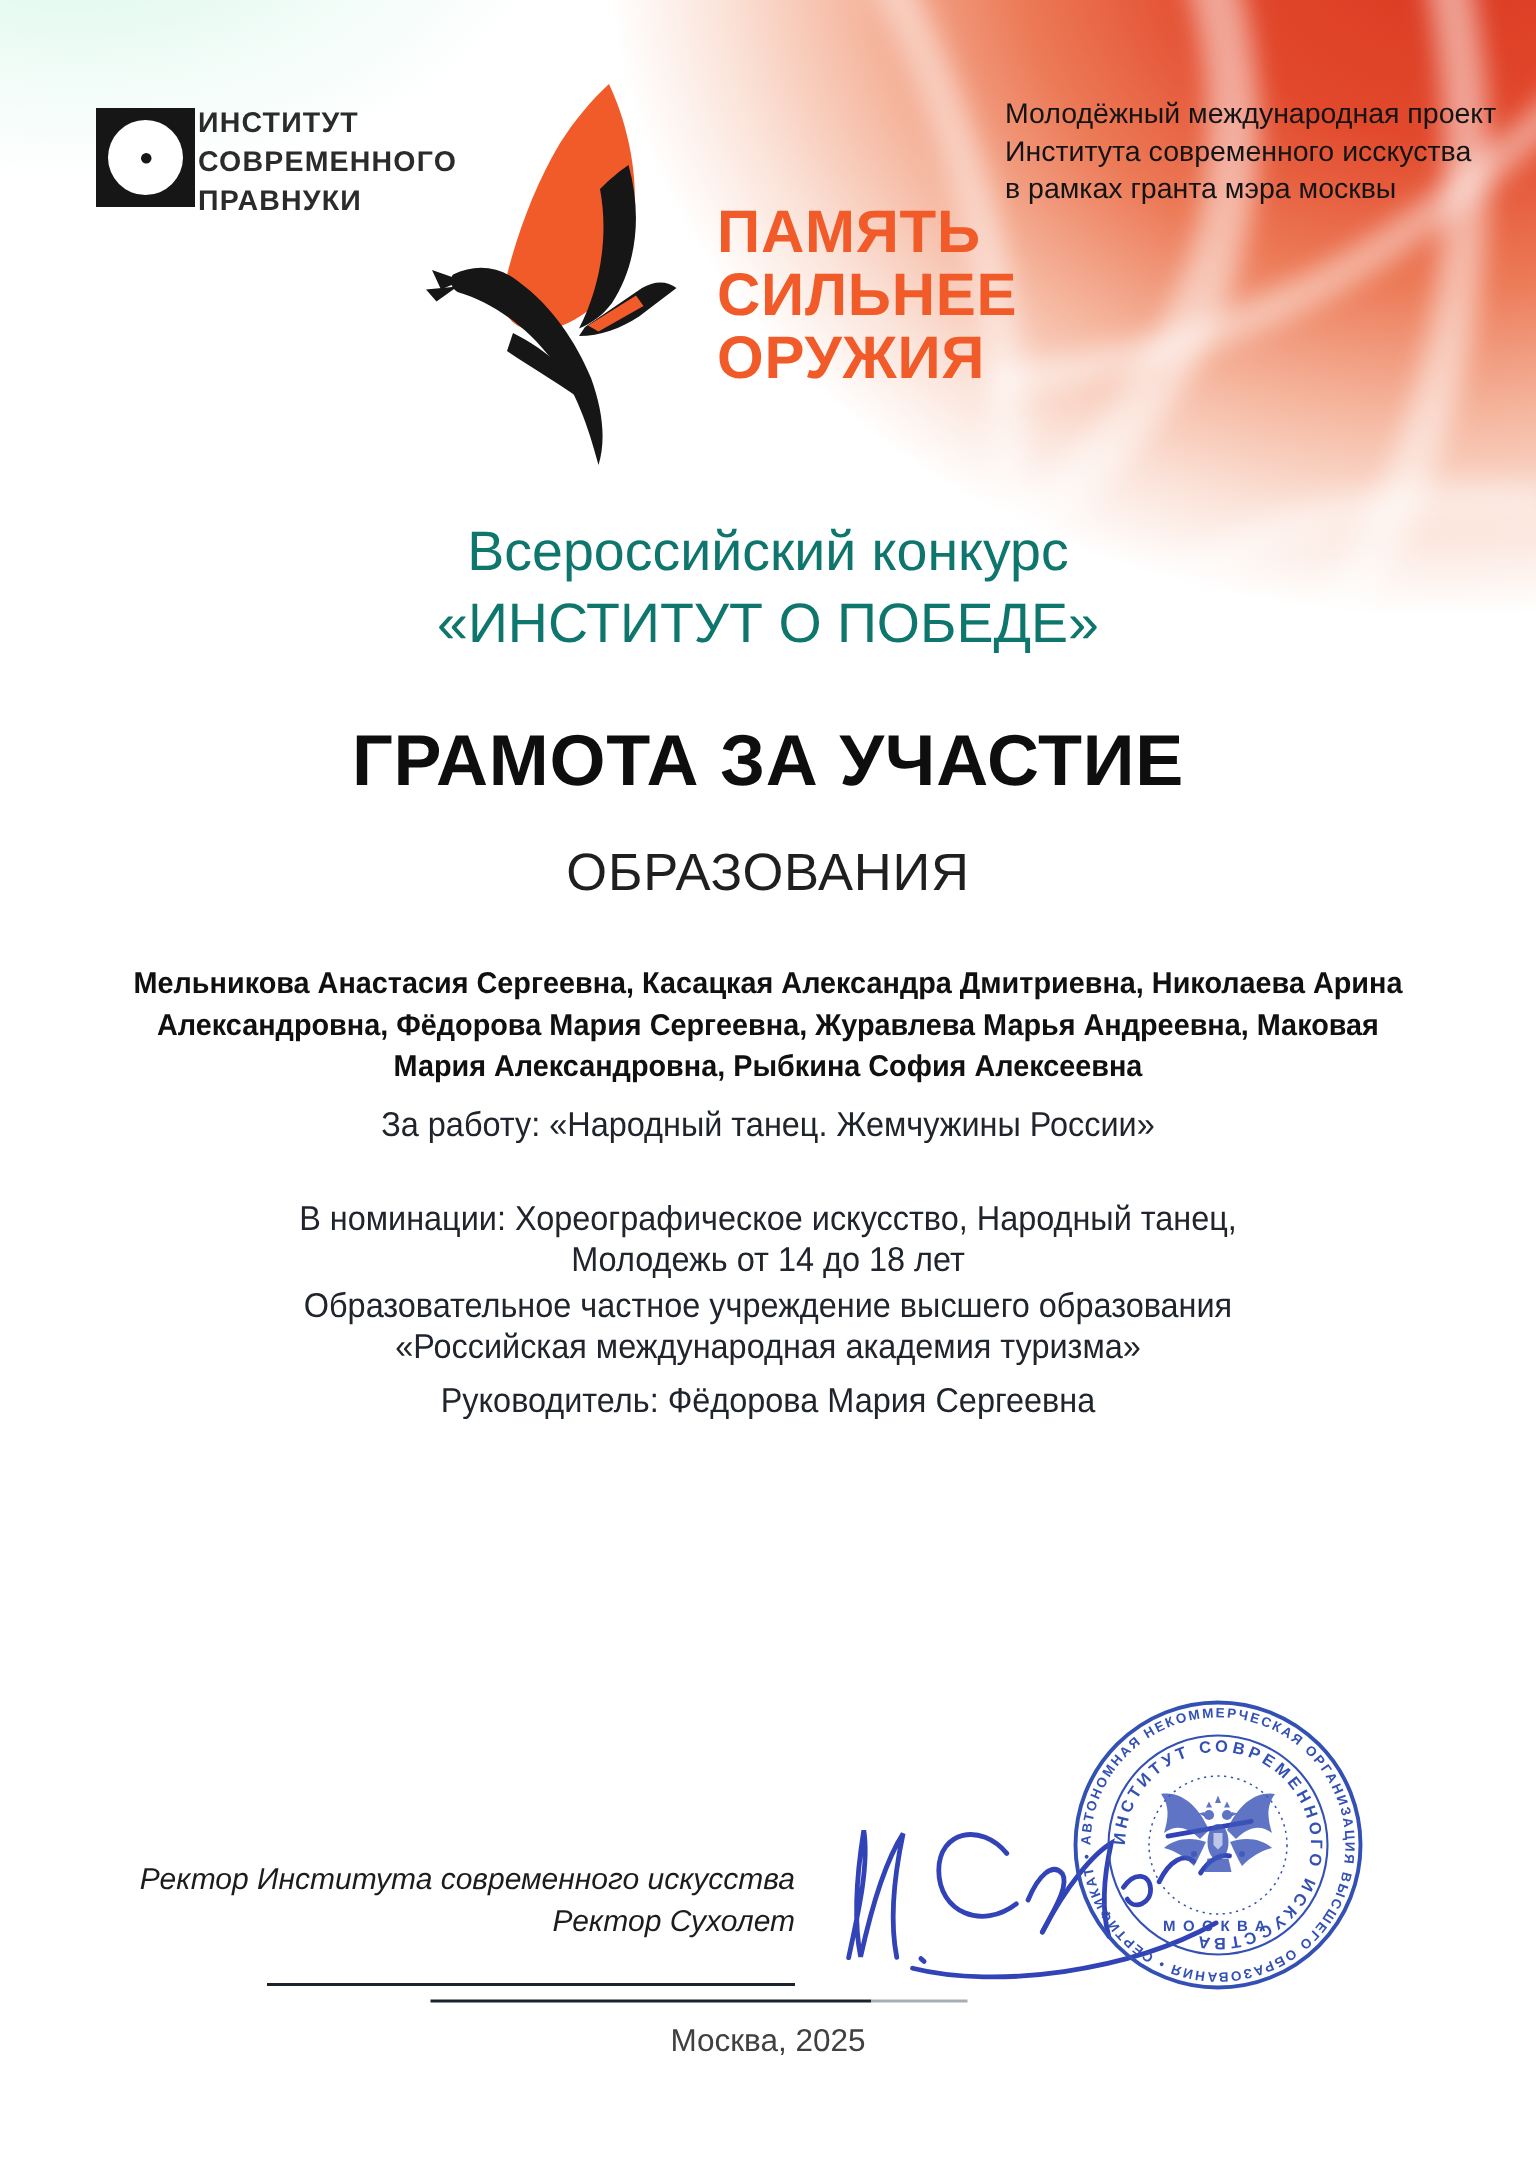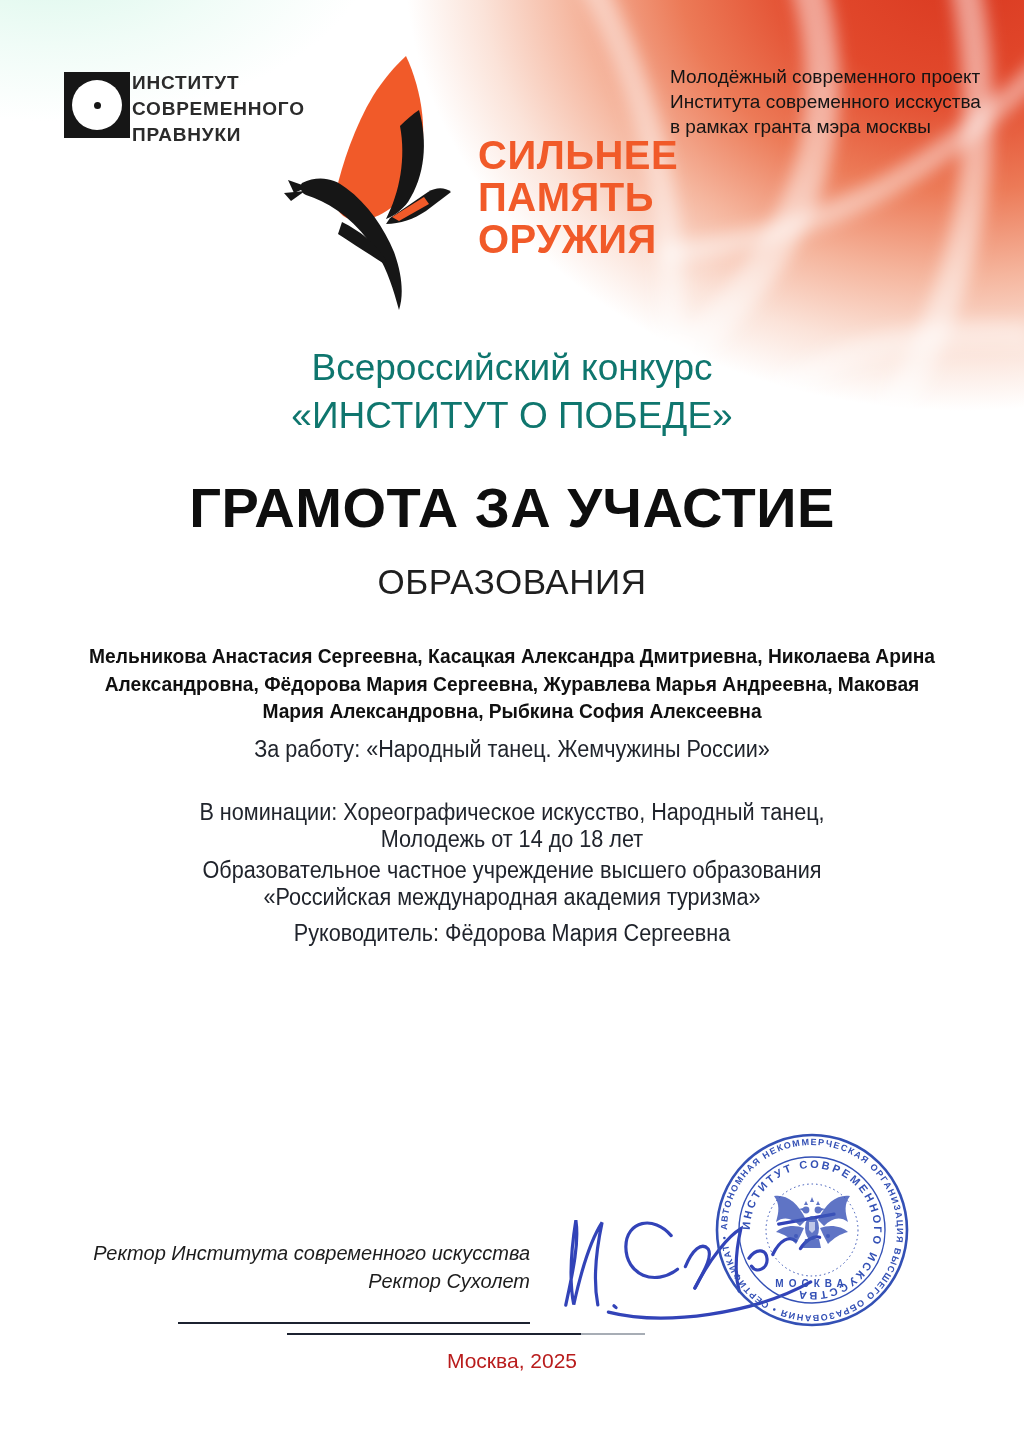--- a/index.html
+++ b/index.html
@@ -107,7 +107,7 @@
   </div>
 
   <div class="project-note">
-    <div>Молодёжный современного проект</div>
+    <div>Молодёжный международная проект</div>
     <div>Института современного исскуства</div>
     <div>в рамках гранта мэра москвы</div>
   </div>

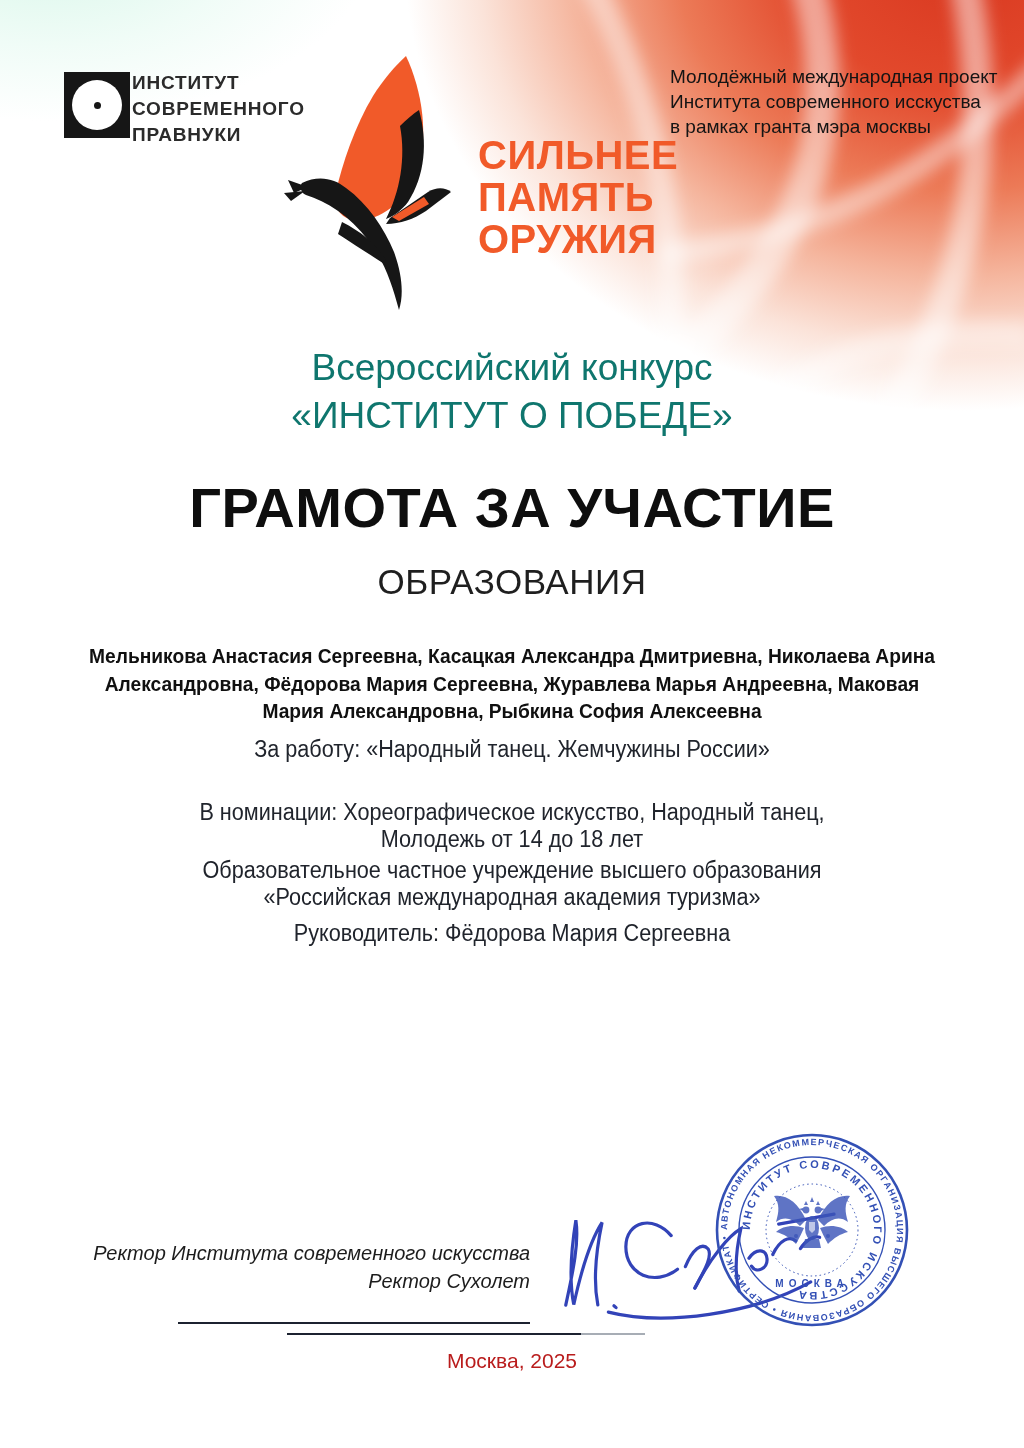--- a/index.html
+++ b/index.html
@@ -123,8 +123,8 @@
     <path d="M64,170 C88,182 104,198 112,216 C98,206 78,194 60,182 Z" fill="#161616"></path>
   </svg>
   <div class="emblem-title">
+    <div>ПАМЯТЬ</div>
     <div>СИЛЬНЕЕ</div>
-    <div>ПАМЯТЬ</div>
     <div>ОРУЖИЯ</div>
   </div>
 

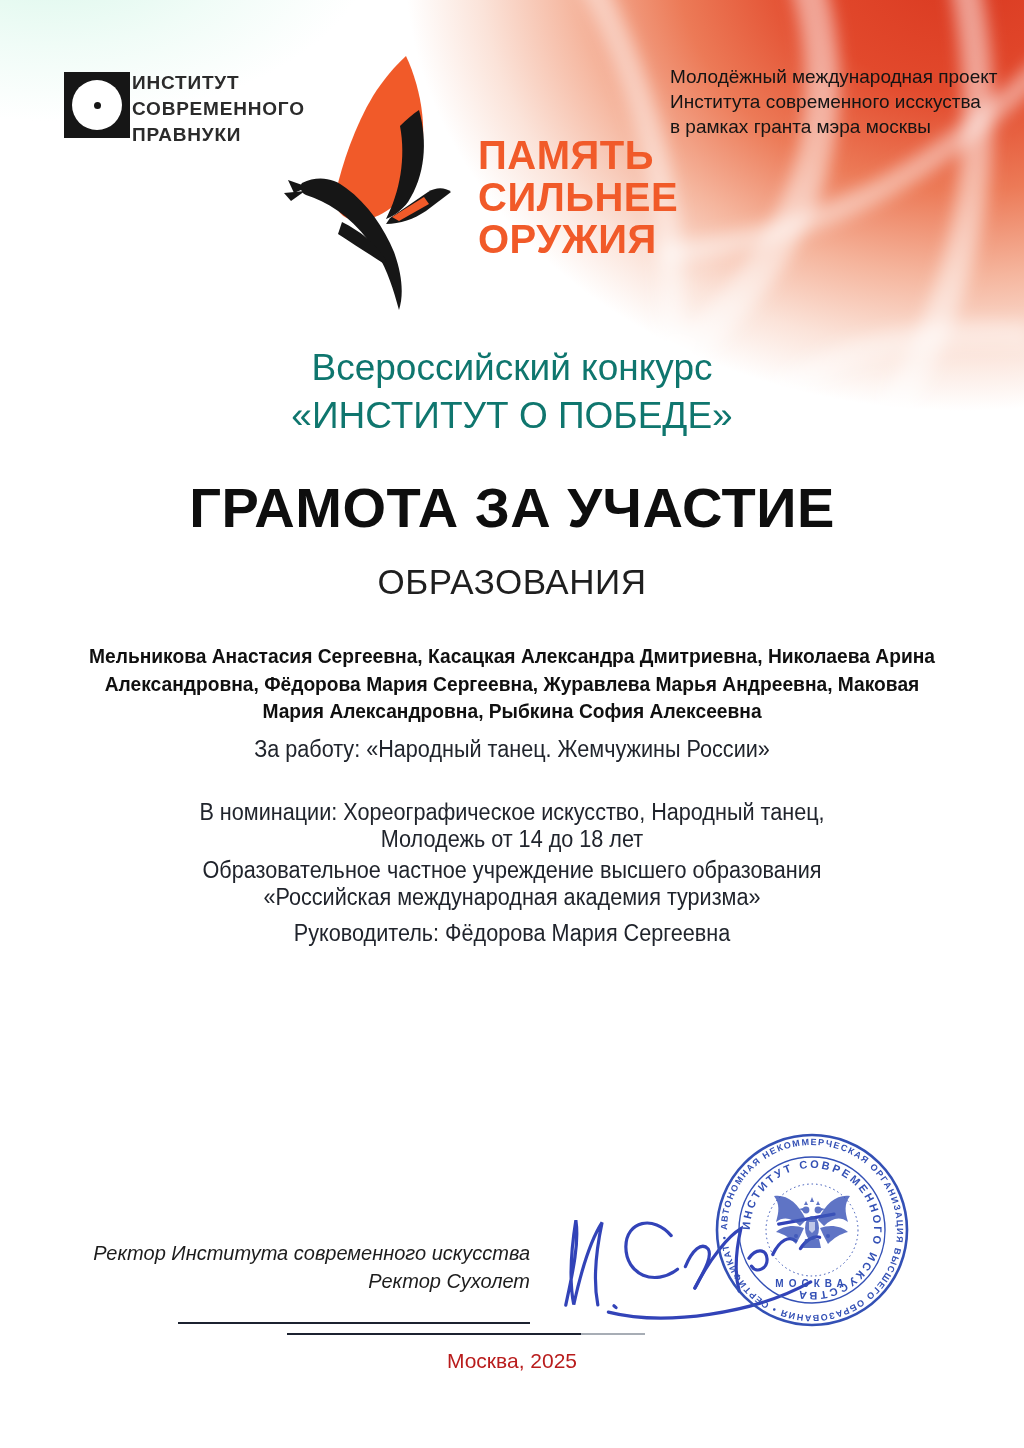--- a/index.html
+++ b/index.html
@@ -45,7 +45,7 @@
   
   .centered { position:absolute; left:0; width:1024px; text-align:center; color:#2a2a2a; }
   .contest    { top:344px; font-size:37px; line-height:48px; font-weight:400; color:#0f766e; }
-  .award-title{ top:482px; font-size:56px; line-height:52px; font-weight:700; color:#0e0e0e; letter-spacing:0.5px; }
+  .award-title{ top:482px; font-size:48px; line-height:52px; font-weight:700; color:#0e0e0e; letter-spacing:0.5px; }
   .award-sub  { top:562px; font-size:35px; font-weight:400; color:#1f1f1f; letter-spacing:0.5px; }
 
   .recipients {

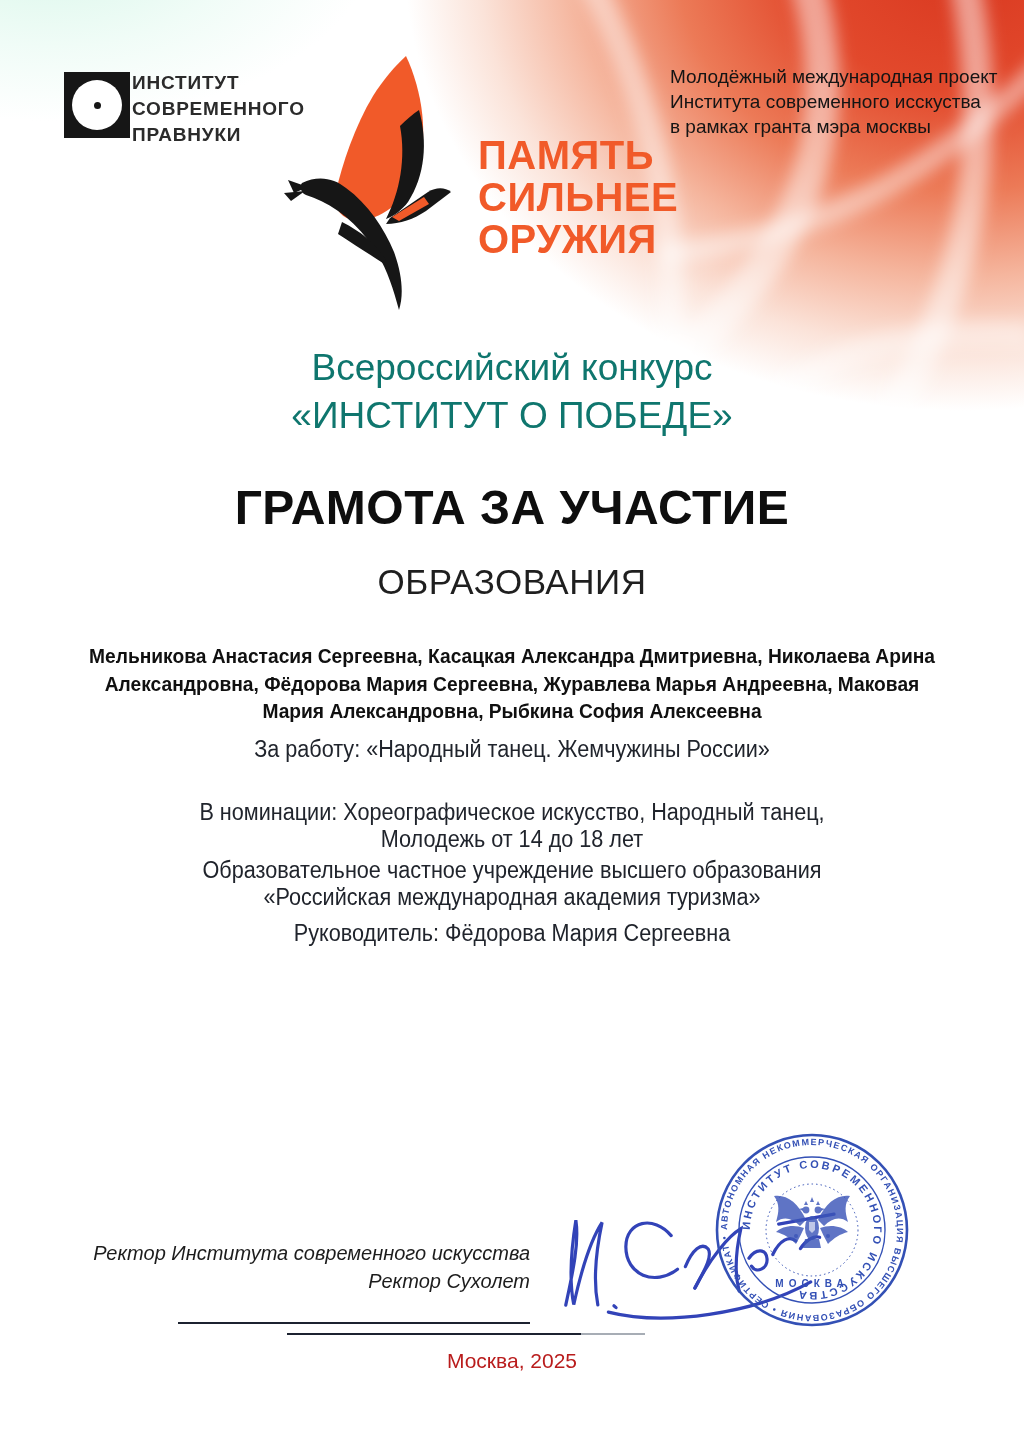--- a/index.html
+++ b/index.html
@@ -71,7 +71,7 @@
   .sig-line-2 { left:287px; top:1333px; width:358px;
     background:linear-gradient(90deg, #1c2230 0 82%, #a7adb5 82% 100%); }
 
-  .footer-city { top:1349px; font-size:21px; color:#b91c1c; }
+  .footer-city { top:1349px; font-size:21px; color:#404040; }
 </style>
 </head>
 <body>

